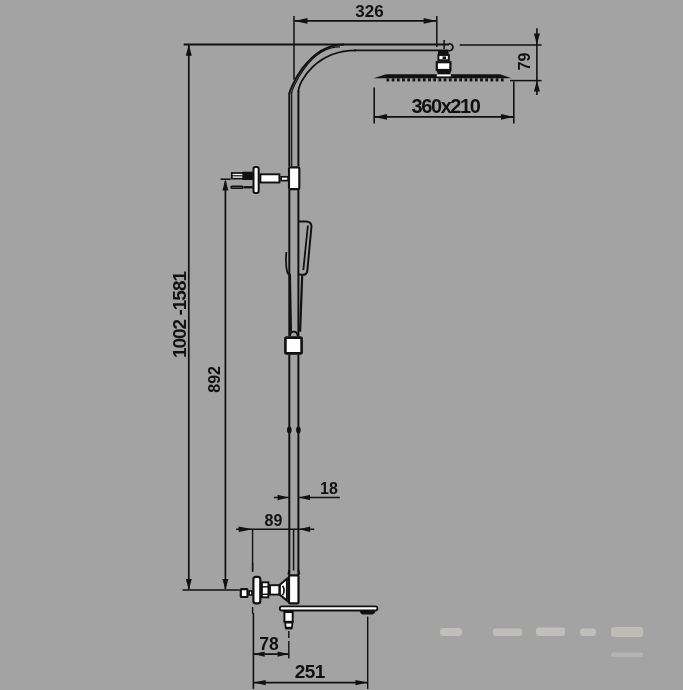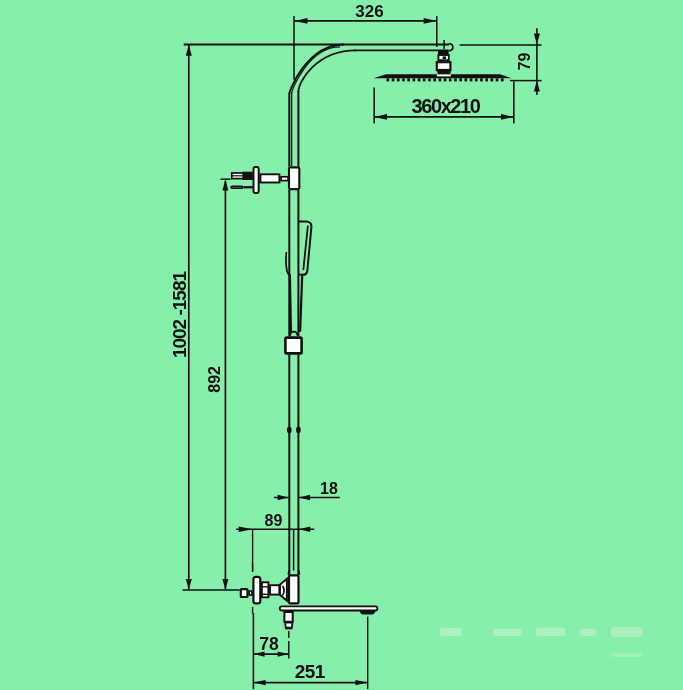--- a/index.html
+++ b/index.html
@@ -3,7 +3,7 @@
 <meta charset="utf-8">
 <style>
   html,body{margin:0;padding:0;background:#ffffff;}
-  .wrap{width:683px;height:690px;position:relative;background:#86efac;overflow:hidden;}
+  .wrap{width:683px;height:690px;position:relative;background:#a3a3a3;overflow:hidden;}
   svg{position:absolute;left:0;top:0;filter:blur(0.33px);}
   text{font-family:"Liberation Sans",sans-serif;font-weight:bold;fill:#111;}
 </style>

